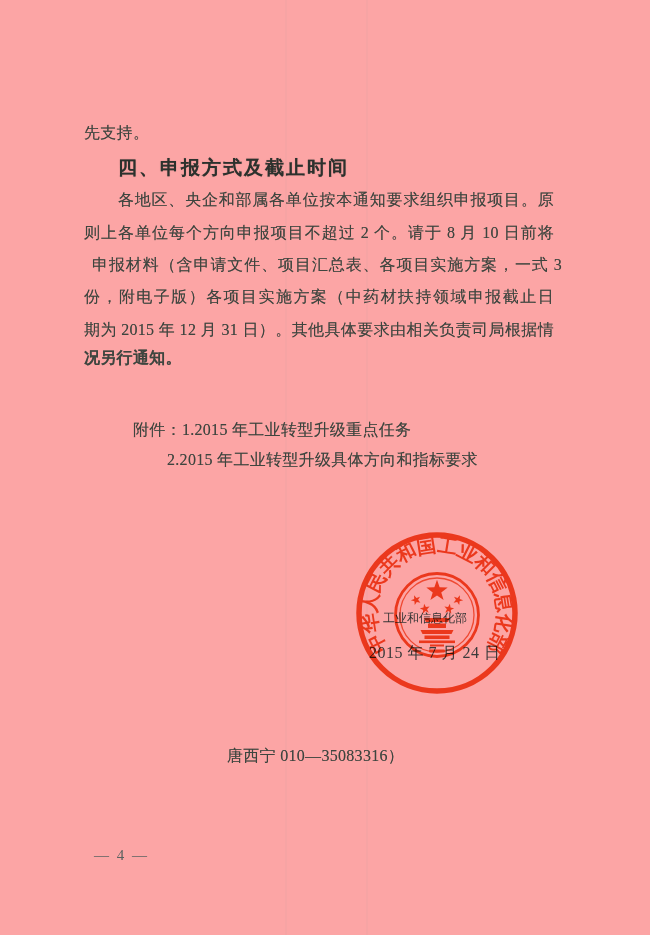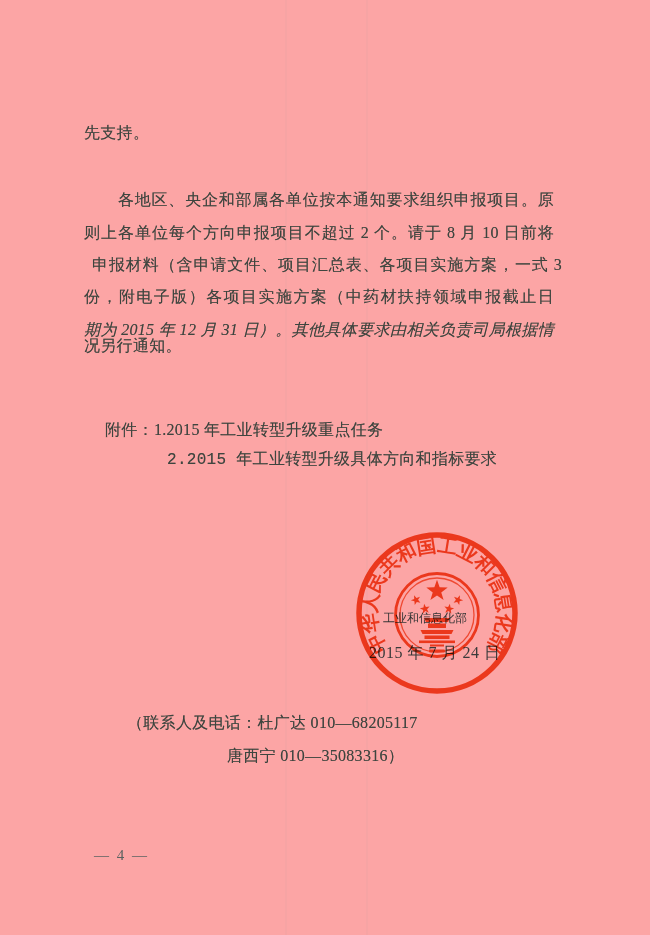--- a/index.html
+++ b/index.html
@@ -121,6 +121,7 @@
 
   <div class="line cont-line">先支持。</div>
 
+  <div class="heading">四、申报方式及截止时间</div>
 
   <div class="line para-line p-line-0">各地区、央企和部属各单位按本通知要求组织申报项目。原</div>
   <div class="line para-line p-line-1">则上各单位每个方向申报项目不超过 2 个。请于 8 月 10 日前将</div>

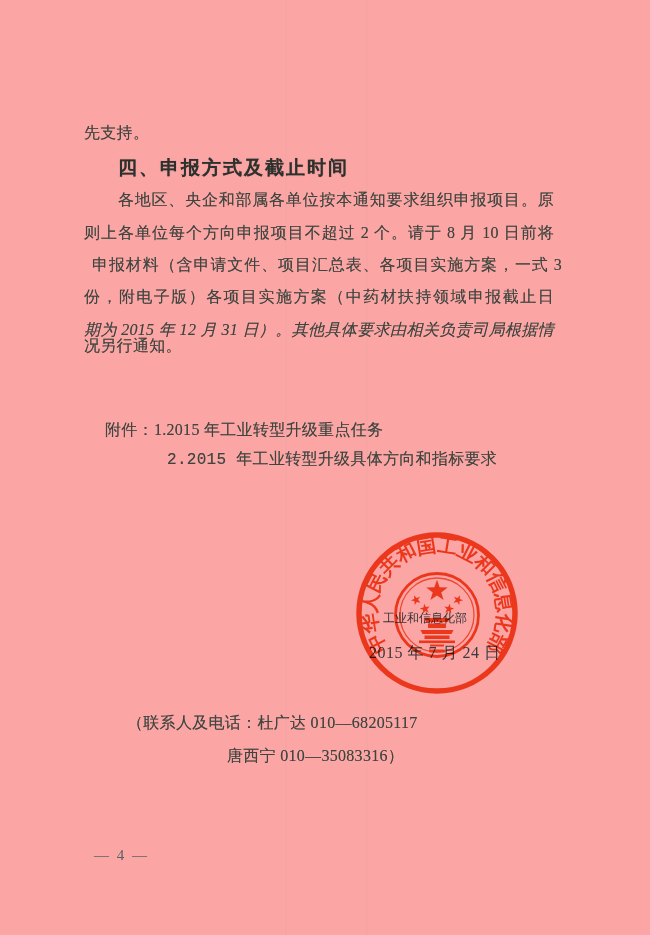--- a/index.html
+++ b/index.html
@@ -61,7 +61,7 @@
   .p-line-1    { left: 84px;  top: 221px; width: 470px; }
   .p-line-2    { left: 92px;  top: 253px; width: 470px; }
   .p-line-3    { left: 84px;  top: 285px; width: 470px; }
-  .p-line-4    { left: 84px;  top: 318px; width: 470px; font-style: italic; }
+  .p-line-4    { left: 84px;  top: 318px; width: 470px; }
   .p-line-5    { left: 84px;  top: 334px; }
   .attach-0    { left: 105px; top: 418px; }
   .attach-1    { left: 167px; top: 448px; font-family: Liberation Mono, monospace; }

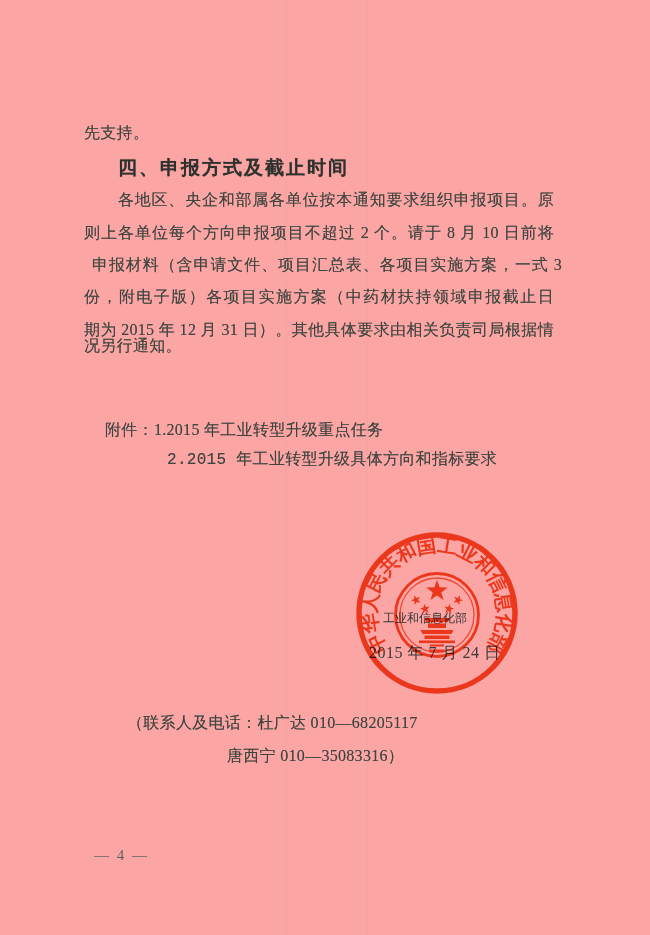--- a/index.html
+++ b/index.html
@@ -62,7 +62,7 @@
   .p-line-2    { left: 92px;  top: 253px; width: 470px; }
   .p-line-3    { left: 84px;  top: 285px; width: 470px; }
   .p-line-4    { left: 84px;  top: 318px; width: 470px; }
-  .p-line-5    { left: 84px;  top: 334px; }
+  .p-line-5    { left: 84px;  top: 346px; font-weight: bold; }
   .attach-0    { left: 105px; top: 418px; }
   .attach-1    { left: 167px; top: 448px; font-family: Liberation Mono, monospace; }
 

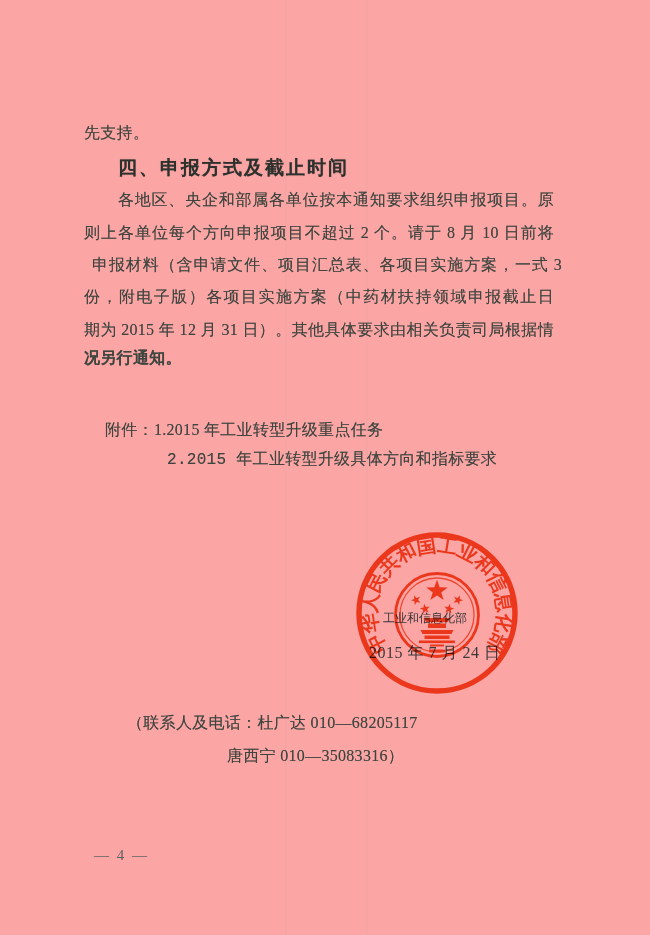--- a/index.html
+++ b/index.html
@@ -63,7 +63,7 @@
   .p-line-3    { left: 84px;  top: 285px; width: 470px; }
   .p-line-4    { left: 84px;  top: 318px; width: 470px; }
   .p-line-5    { left: 84px;  top: 346px; font-weight: bold; }
-  .attach-0    { left: 105px; top: 418px; }
+  .attach-0    { left: 133px; top: 418px; }
   .attach-1    { left: 167px; top: 448px; font-family: Liberation Mono, monospace; }
 
   .sig-issuer {

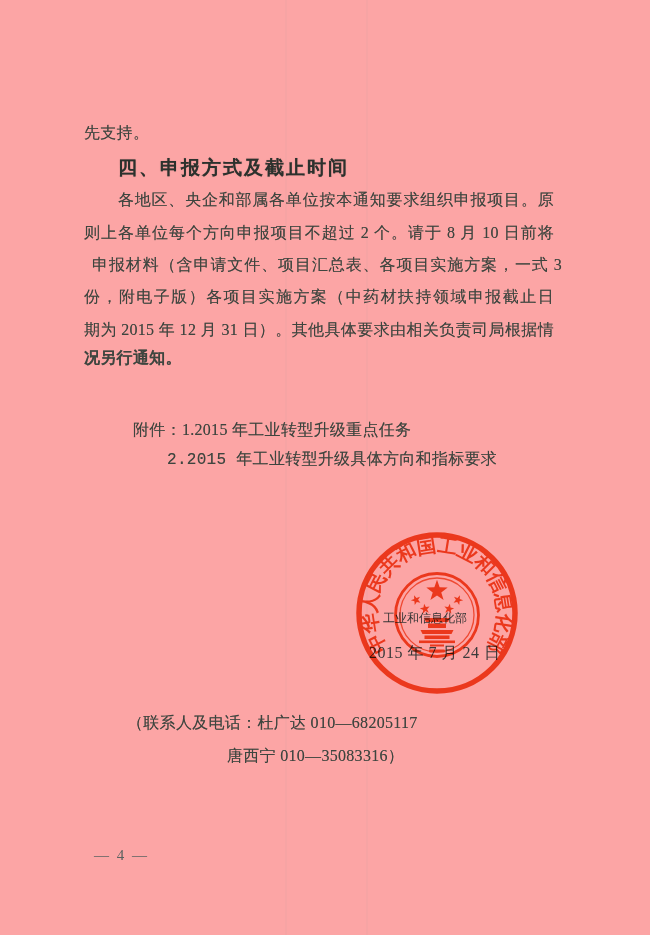--- a/index.html
+++ b/index.html
@@ -64,7 +64,7 @@
   .p-line-4    { left: 84px;  top: 318px; width: 470px; }
   .p-line-5    { left: 84px;  top: 346px; font-weight: bold; }
   .attach-0    { left: 133px; top: 418px; }
-  .attach-1    { left: 167px; top: 448px; font-family: Liberation Mono, monospace; }
+  .attach-1    { left: 167px; top: 448px; }
 
   .sig-issuer {
     position: absolute;

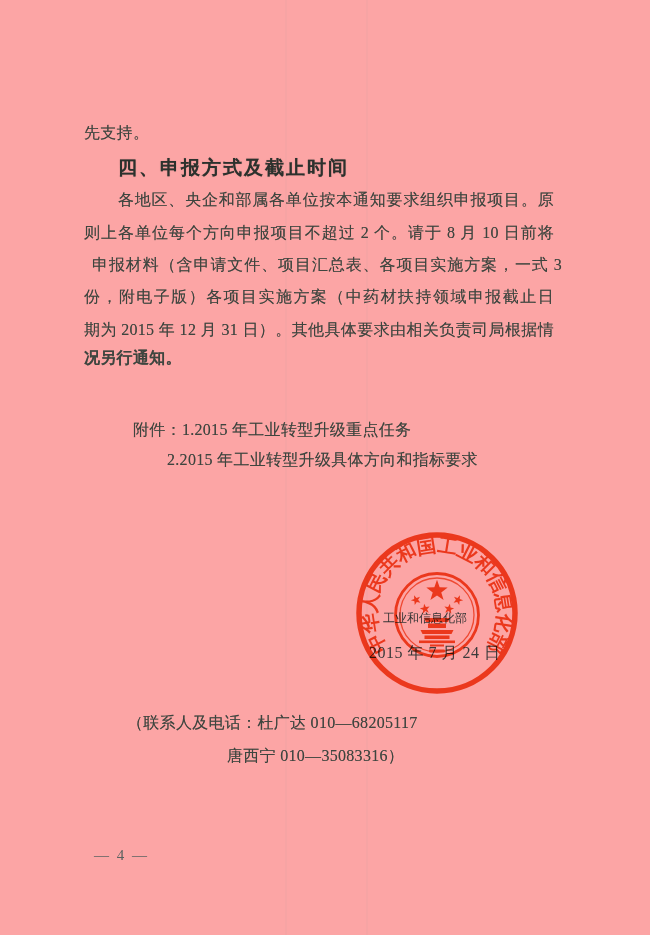--- a/index.html
+++ b/index.html
@@ -168,7 +168,6 @@
     </g>
   </svg>
 
-  <div class="line contact-0">（联系人及电话：杜广达  010—68205117</div>
   <div class="line contact-1">唐西宁  010—35083316）</div>
 
   <div class="page-number">— 4 —</div>

